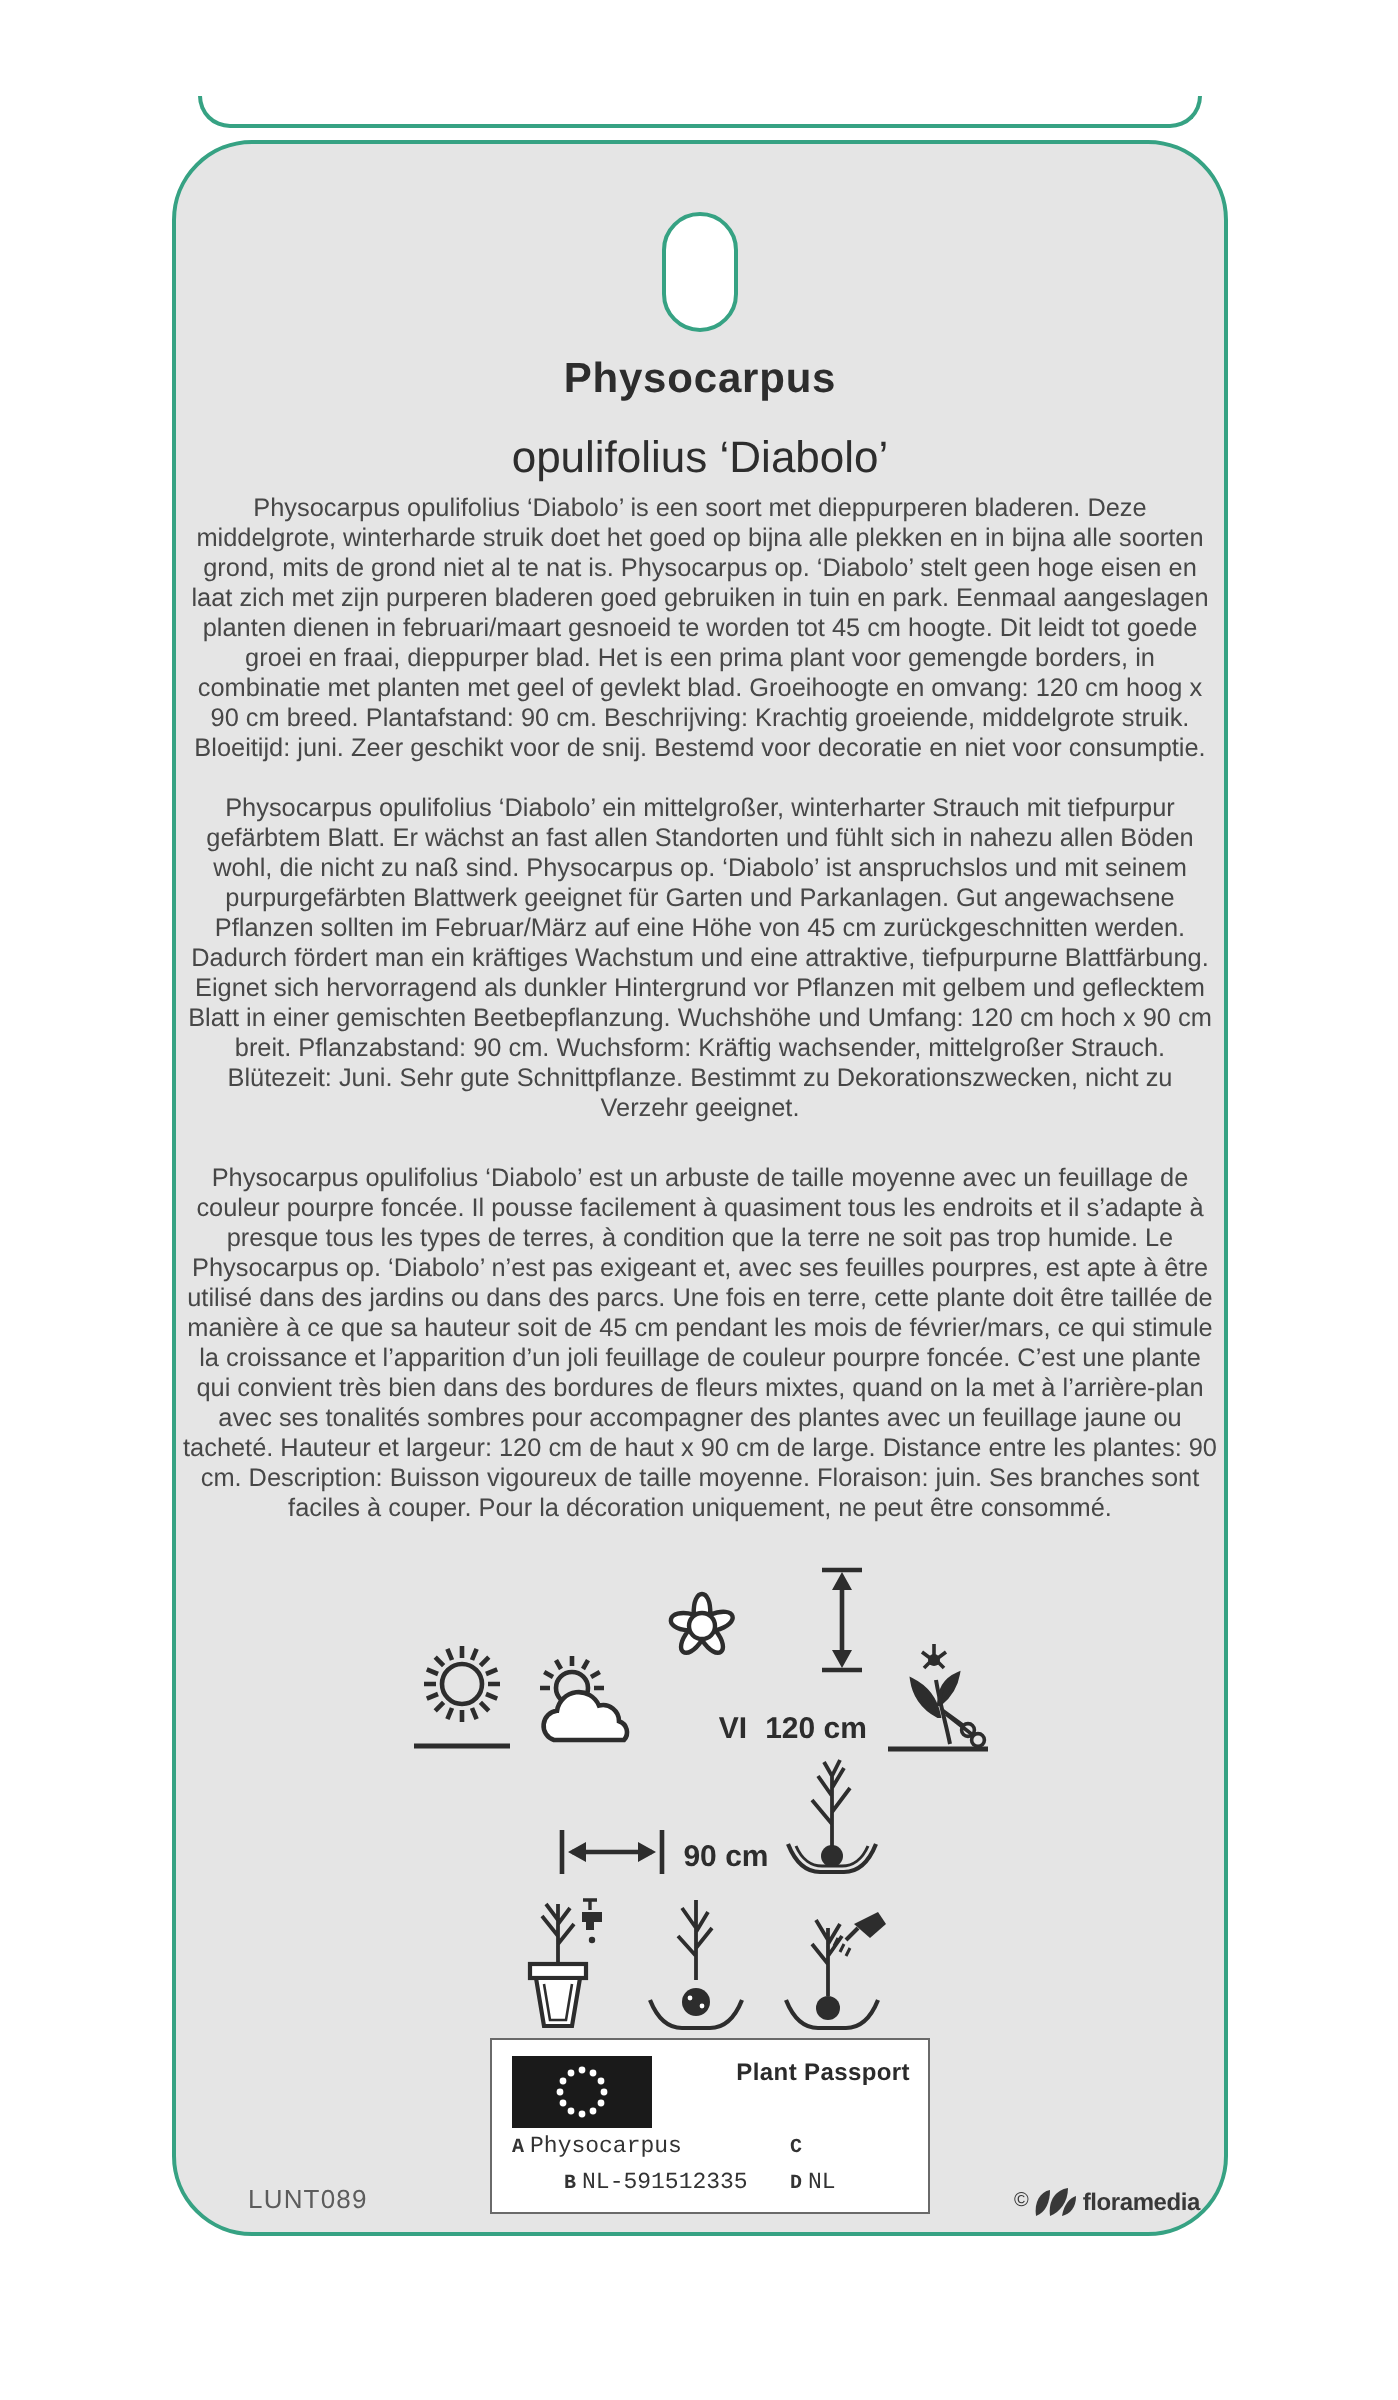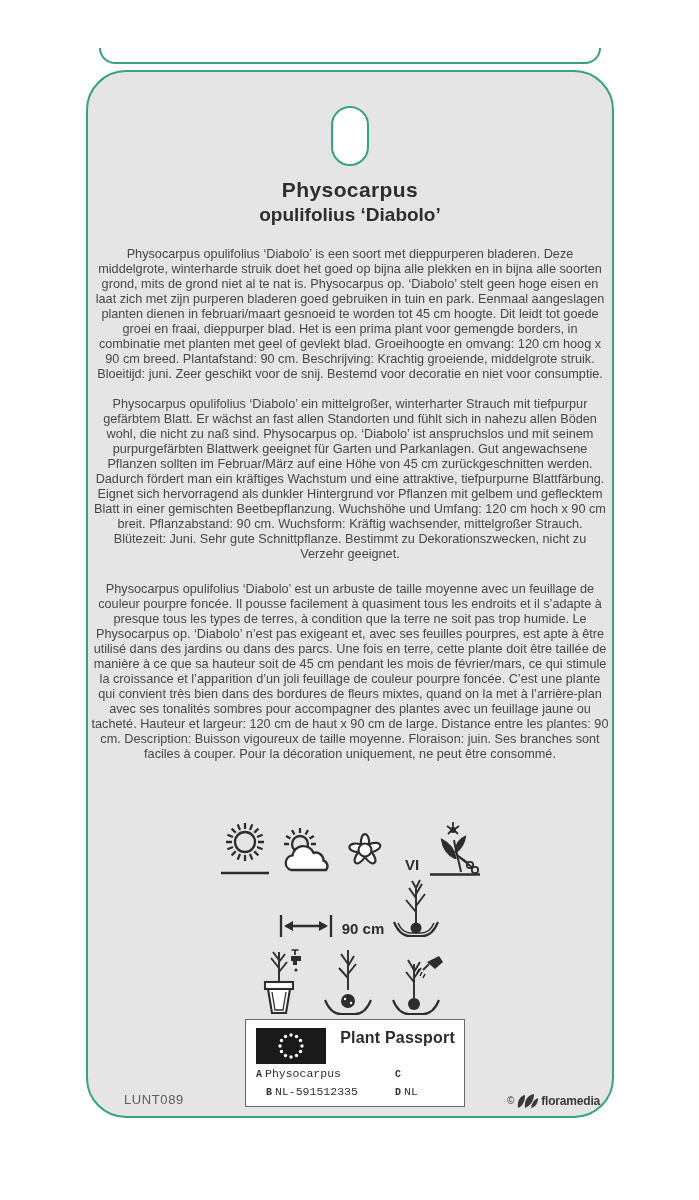--- a/index.html
+++ b/index.html
@@ -21,7 +21,7 @@
   }
   .head{position:absolute;top:106px;left:0;right:0;text-align:center;color:#2d2d2d;}
   .title{font-size:21px;font-weight:bold;letter-spacing:.4px;}
-  .subtitle{font-size:19px;margin-top:2px;font-weight:bold;}
+  .subtitle{font-size:22px;margin-top:14px;}
   .paras{
     position:absolute;top:175px;left:50%;transform:translateX(-50%);
     width:517px;text-align:center;font-size:12.7px;line-height:15px;color:#474747;

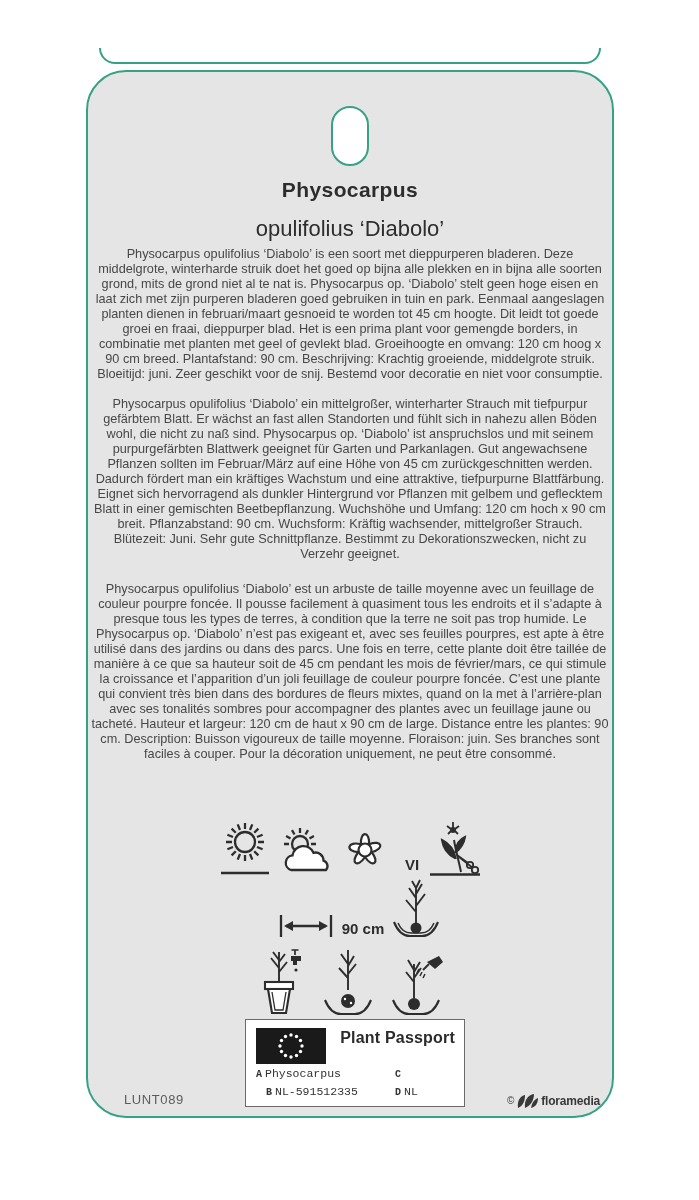--- a/index.html
+++ b/index.html
@@ -40,7 +40,7 @@
     position:absolute;top:862px;left:0;right:0;height:84px;
     display:flex;justify-content:center;align-items:flex-end;gap:14px;
   }
-  .icon-cell{display:flex;align-items:flex-end;gap:17px;}
+  .icon-cell{display:flex;align-items:flex-end;gap:17px;flex-direction:column;}
   .icon-label{font-size:15px;font-weight:600;color:#2d2d2d;padding-bottom:3px;white-space:nowrap;}
   svg{display:block;}
   .passport{

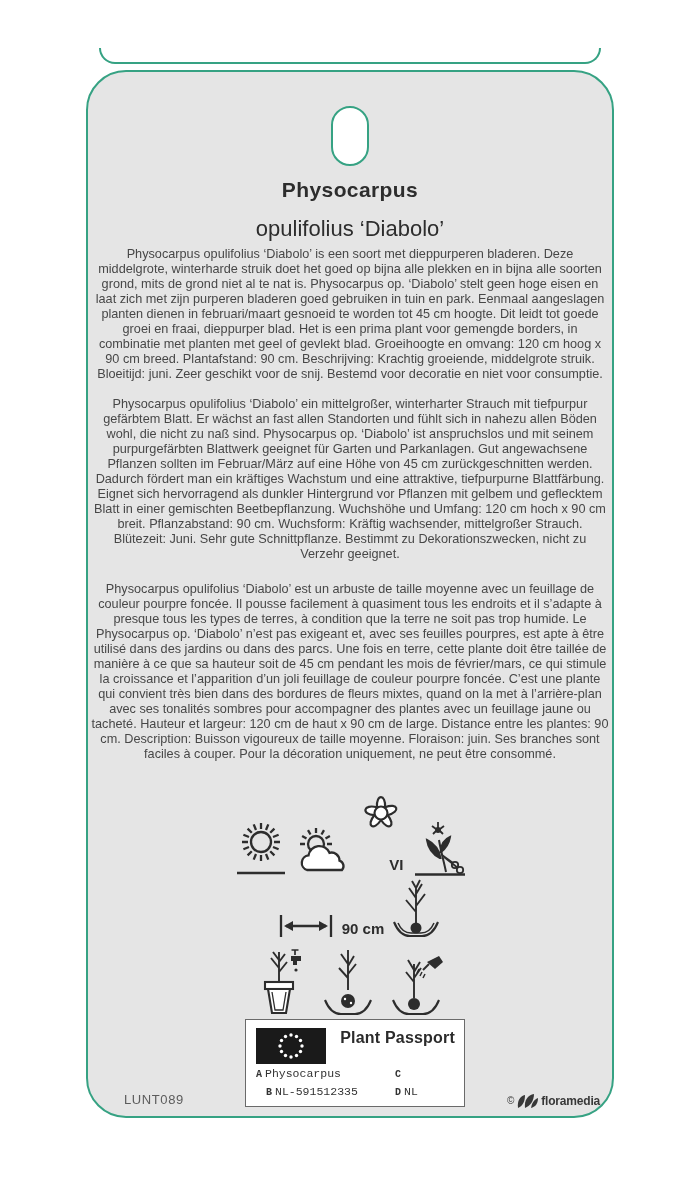--- a/index.html
+++ b/index.html
@@ -101,6 +101,13 @@
         <circle cx="23" cy="26" r="6.5" fill="#ffffff"></circle>
       </svg>
       <span class="icon-label">VI</span>
+    </div>
+    <div class="icon-cell">
+      <svg width="24" height="58" viewBox="0 0 24 58" fill="none" stroke="#2d2d2d" stroke-width="2.3">
+        <path d="M2 4H22M2 54H22M12 9V49"></path>
+        <path d="M12 5L7 14H17Z M12 53L7 44H17Z" fill="#2d2d2d" stroke="none"></path>
+      </svg>
+      <span class="icon-label">120 cm</span>
     </div>
     <div class="icon-cell">
       <svg width="54" height="58" viewBox="0 0 54 58" fill="none" stroke="#2d2d2d" stroke-width="2">

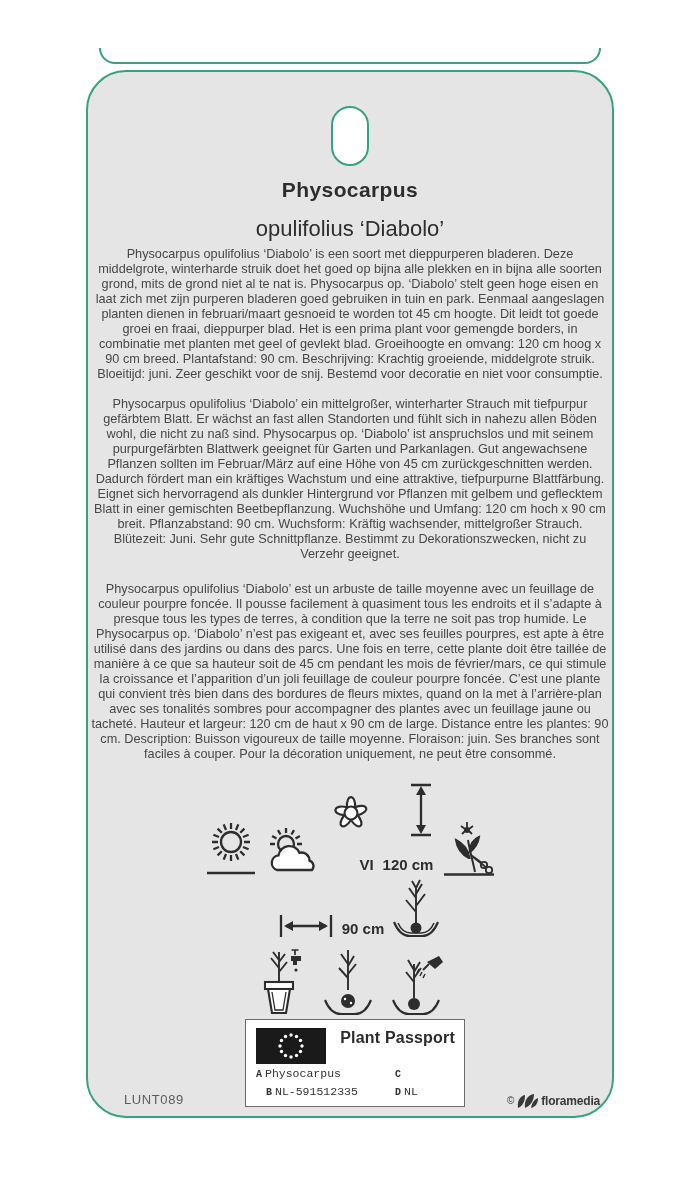--- a/index.html
+++ b/index.html
@@ -48,7 +48,7 @@
     border:1.5px solid #6a6a6a;background:#fff;
   }
   .pp-flag{position:absolute;left:10px;top:8px;}
-  .pp-title{position:absolute;right:9px;top:9px;font-size:16px;font-weight:bold;color:#2b2b2b;letter-spacing:.2px;}
+  .pp-title{position:absolute;right:9px;top:9px;font-size:12px;font-weight:bold;color:#2b2b2b;letter-spacing:.2px;}
   .pp-row{position:absolute;font-size:11.5px;color:#333;white-space:nowrap;font-family:Liberation Mono, monospace;}
   .pp-key{font-size:10px;font-weight:bold;margin-right:3px;}
   .pp-a{left:10px;top:47px;}

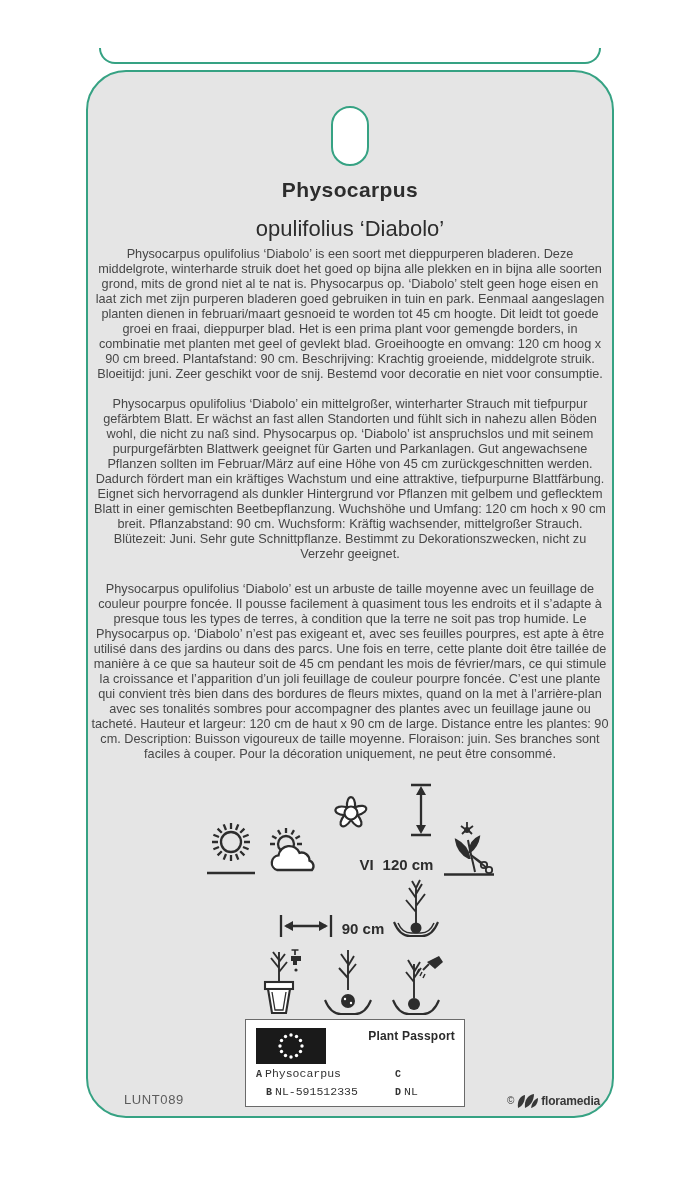--- a/index.html
+++ b/index.html
@@ -52,7 +52,7 @@
   .pp-row{position:absolute;font-size:11.5px;color:#333;white-space:nowrap;font-family:Liberation Mono, monospace;}
   .pp-key{font-size:10px;font-weight:bold;margin-right:3px;}
   .pp-a{left:10px;top:47px;}
-  .pp-b{left:10px;top:65px;padding-left:10px;}
+  .pp-b{left:26px;top:65px;padding-left:10px;}
   .pp-c{left:149px;top:47px;}
   .pp-d{left:149px;top:65px;}
   .code{position:absolute;left:36px;top:1020px;font-size:13px;letter-spacing:.6px;color:#5c5c5c;}

